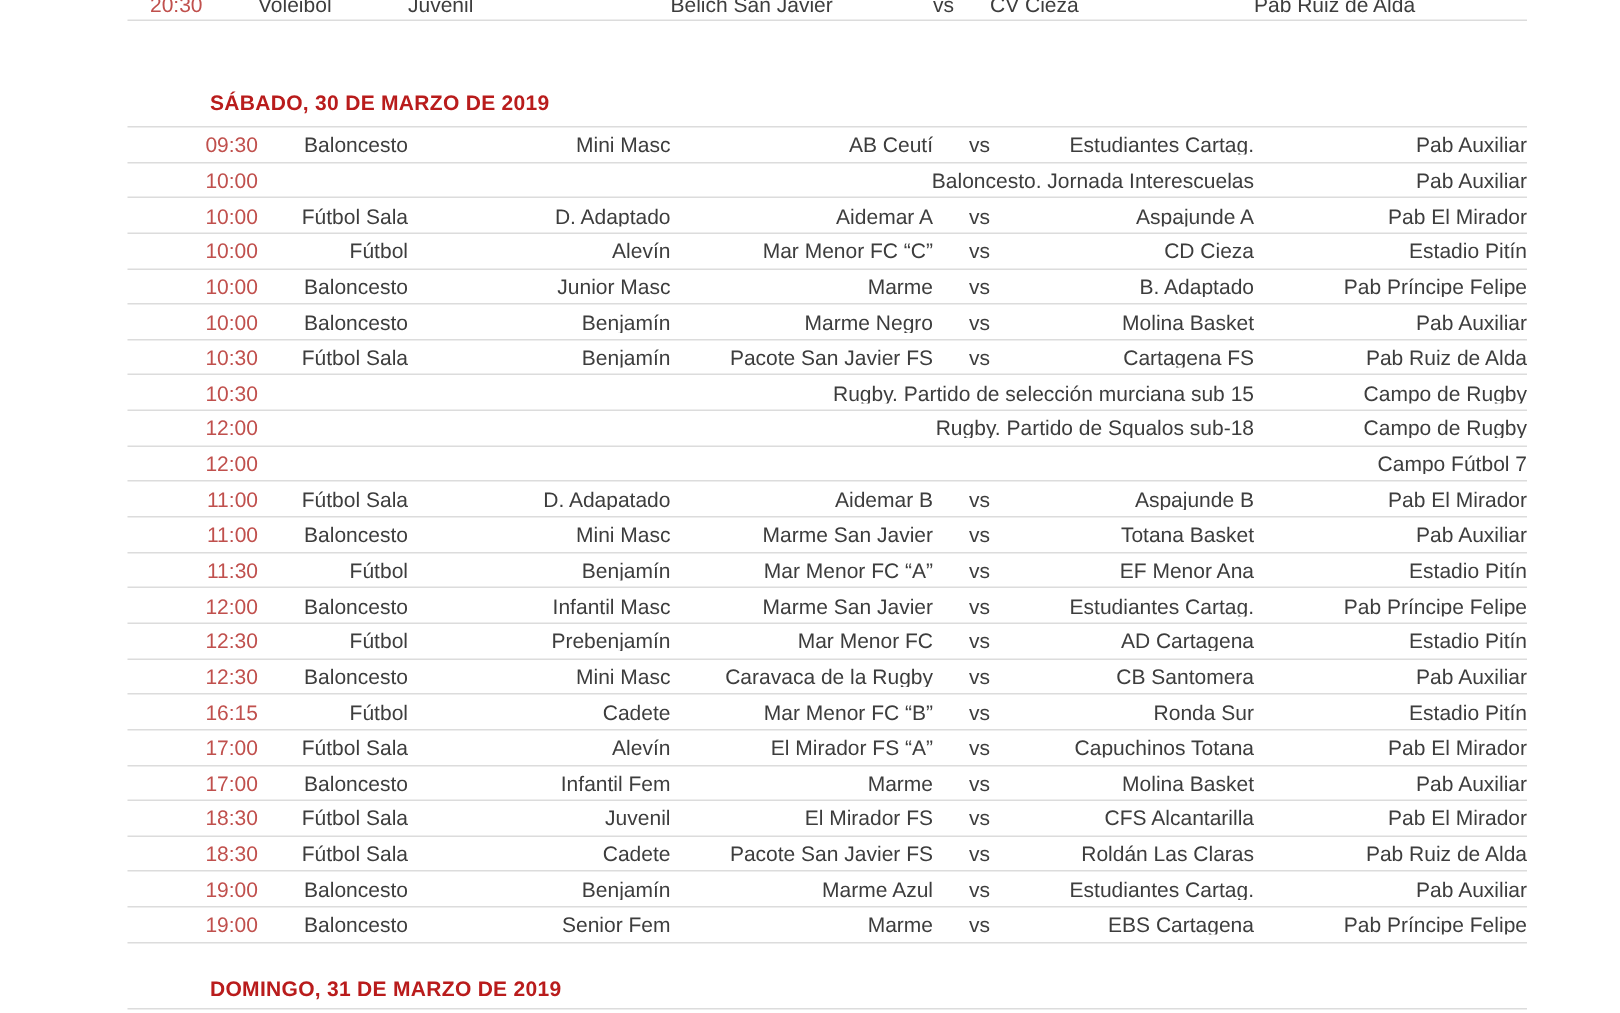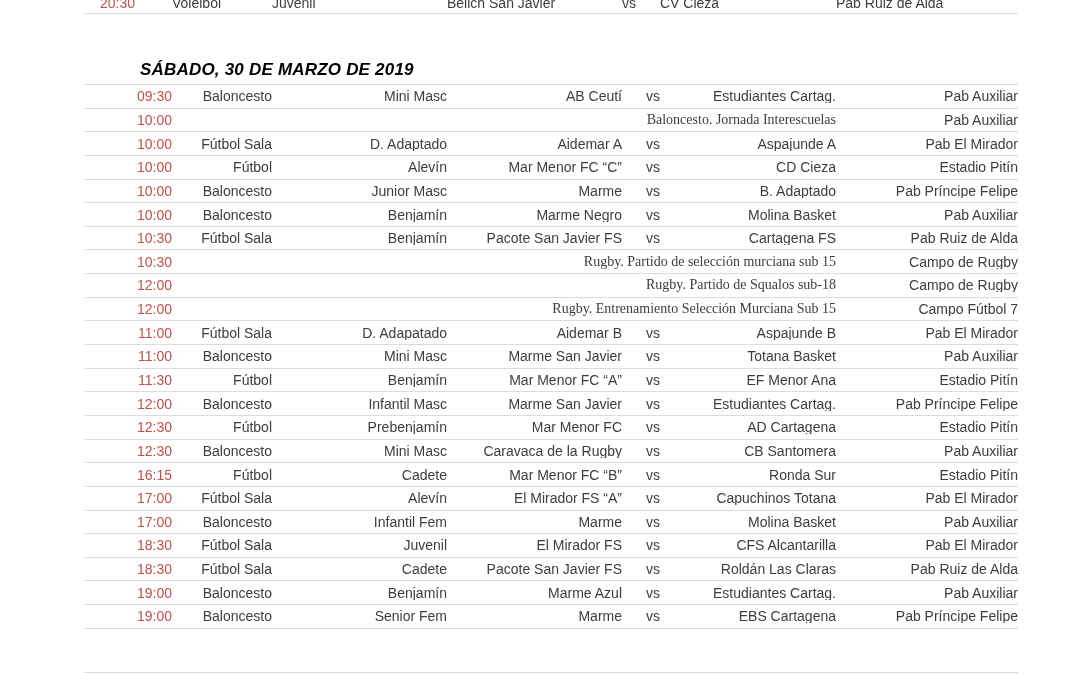--- a/index.html
+++ b/index.html
@@ -53,12 +53,11 @@
     position:absolute;
     left:140px;
     margin:0;
-    font-size:17px;
+    font-size:14px;
     font-weight:bold;
-    color:#000000;
+    color:#b91c1c;
     letter-spacing:0.2px;
     white-space:nowrap;
-    font-style:italic;
   }
   #saturday-heading{top:60px;}
   #sunday-heading{top:651px;}

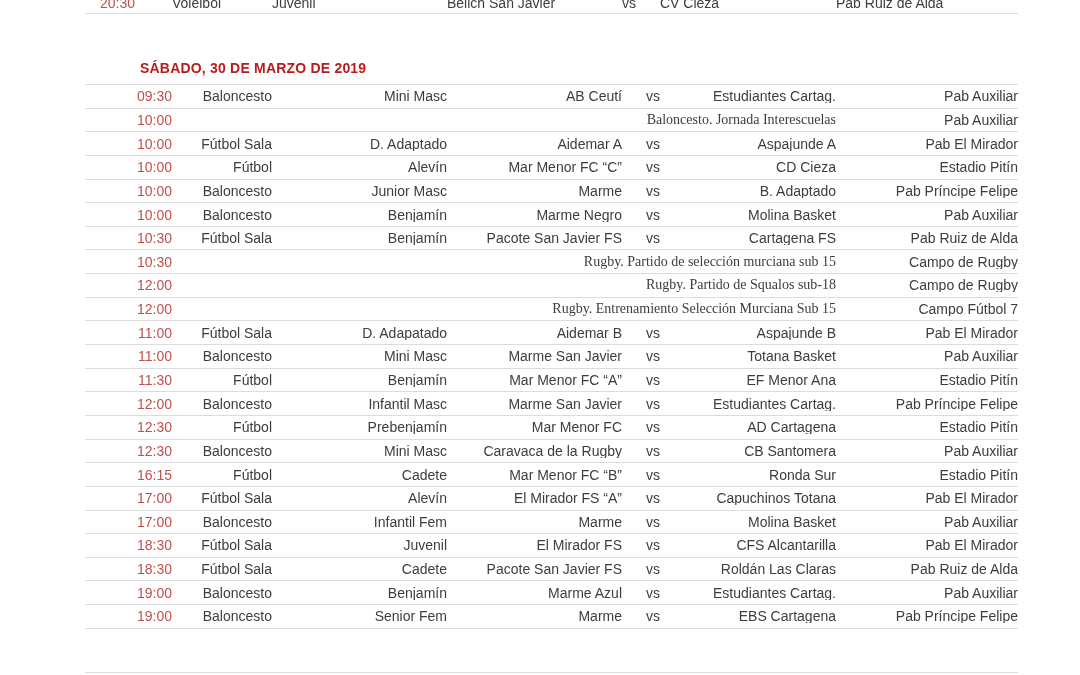--- a/index.html
+++ b/index.html
@@ -26,7 +26,7 @@
     line-height:1;
   }
   .c-time{padding-left:15px;color:#c0504d;}
-  .c-desc{grid-column:2 / span 5;font-family:Liberation Serif, serif;}
+  .c-desc{grid-column:2 / span 5;}
   .c-venue{grid-column:7;}
   .table-block{
     position:absolute;

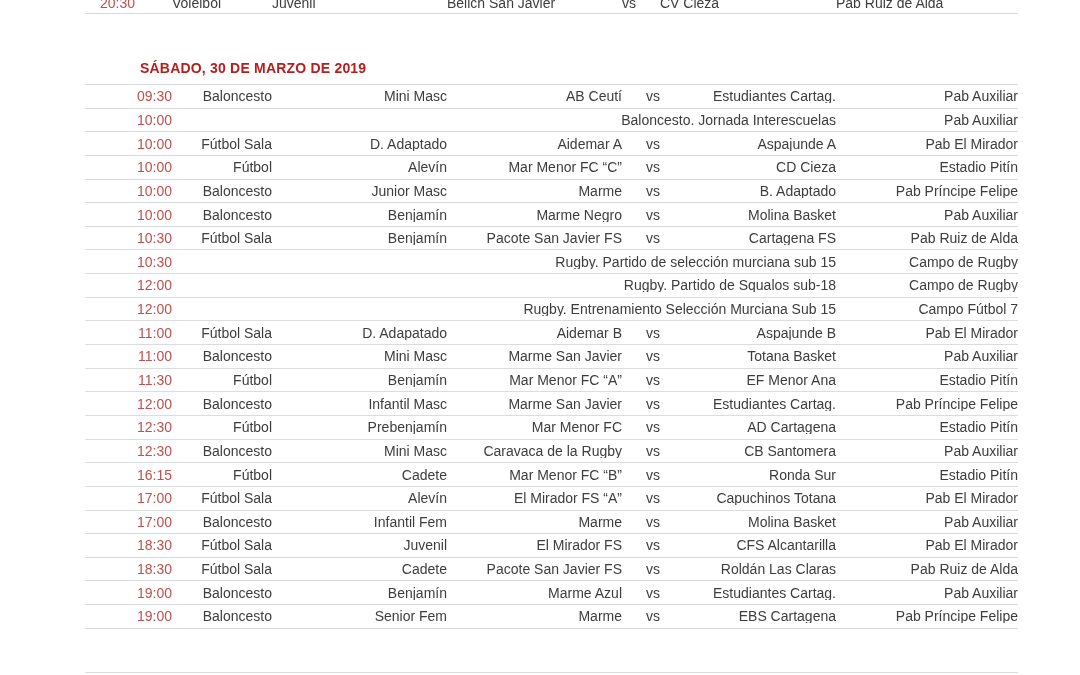--- a/index.html
+++ b/index.html
@@ -152,7 +152,6 @@
       </div>
       <div class="row">
         <div class="cell c-time">12:00</div>
-        <div class="cell c-desc">Rugby. Entrenamiento Selección Murciana Sub 15</div>
         <div class="cell c-venue">Campo Fútbol 7</div>
       </div>
       <div class="row">

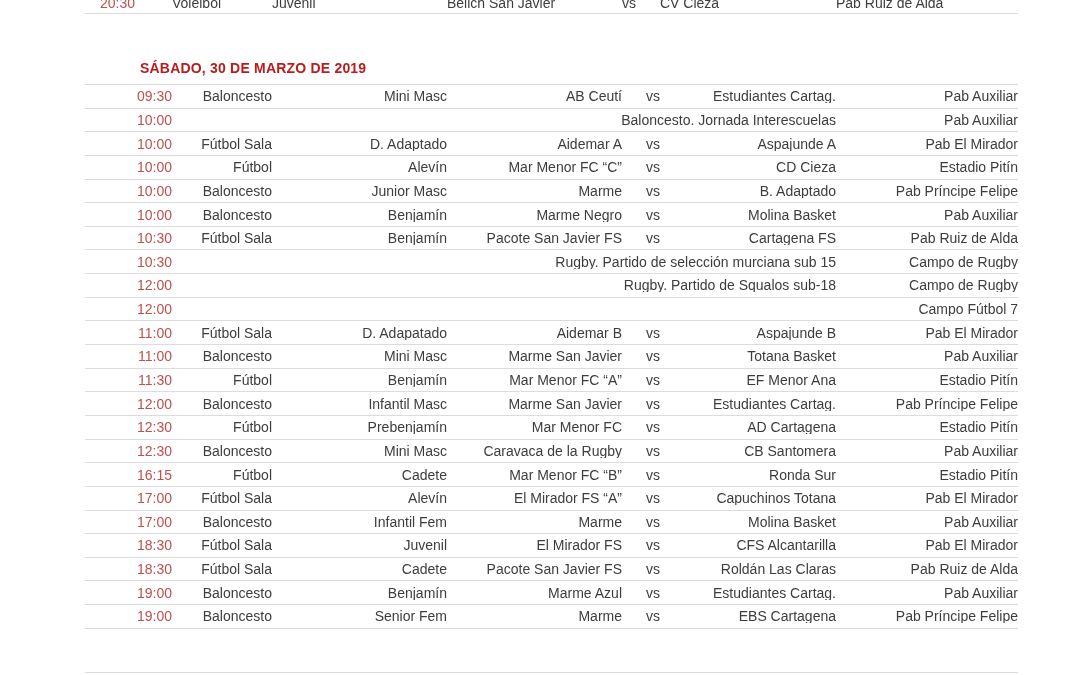--- a/index.html
+++ b/index.html
@@ -273,6 +273,7 @@
       </div>
     </div>
 
+  <h2 class="day-heading" id="sunday-heading">DOMINGO, 31 DE MARZO DE 2019</h2>
   <div class="bottom-divider"></div>
 
 </div>

